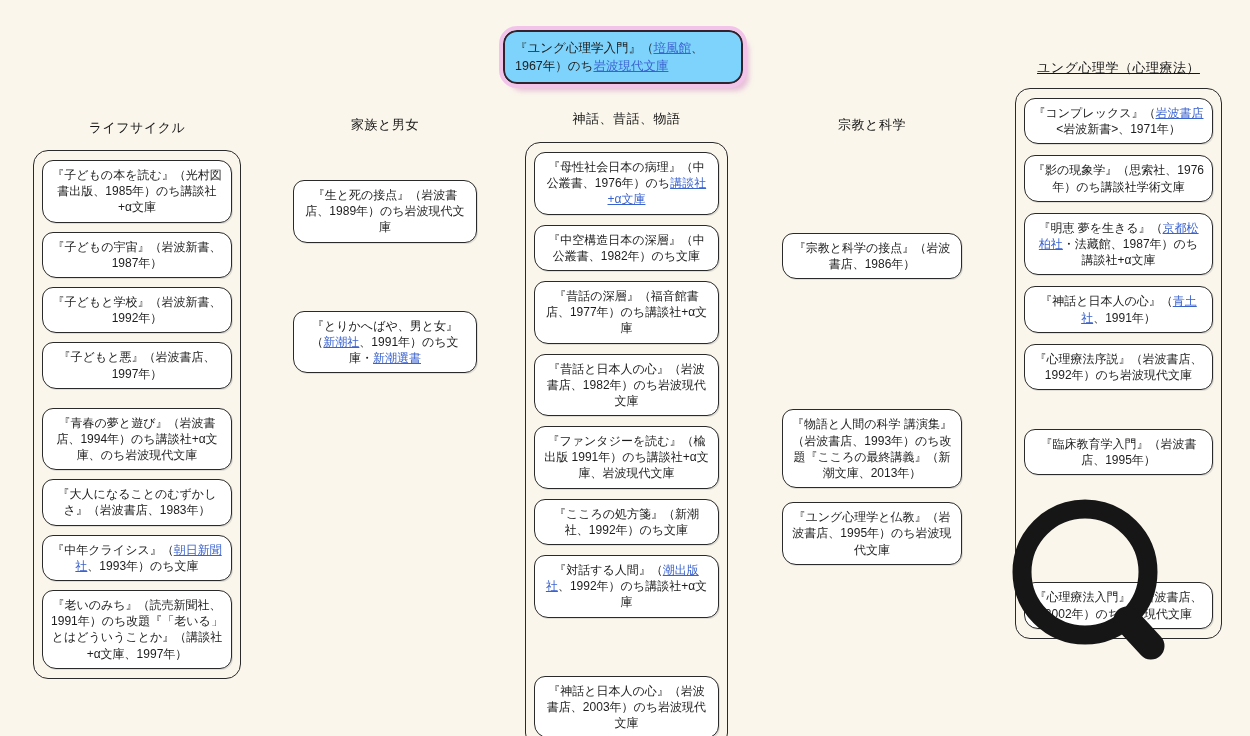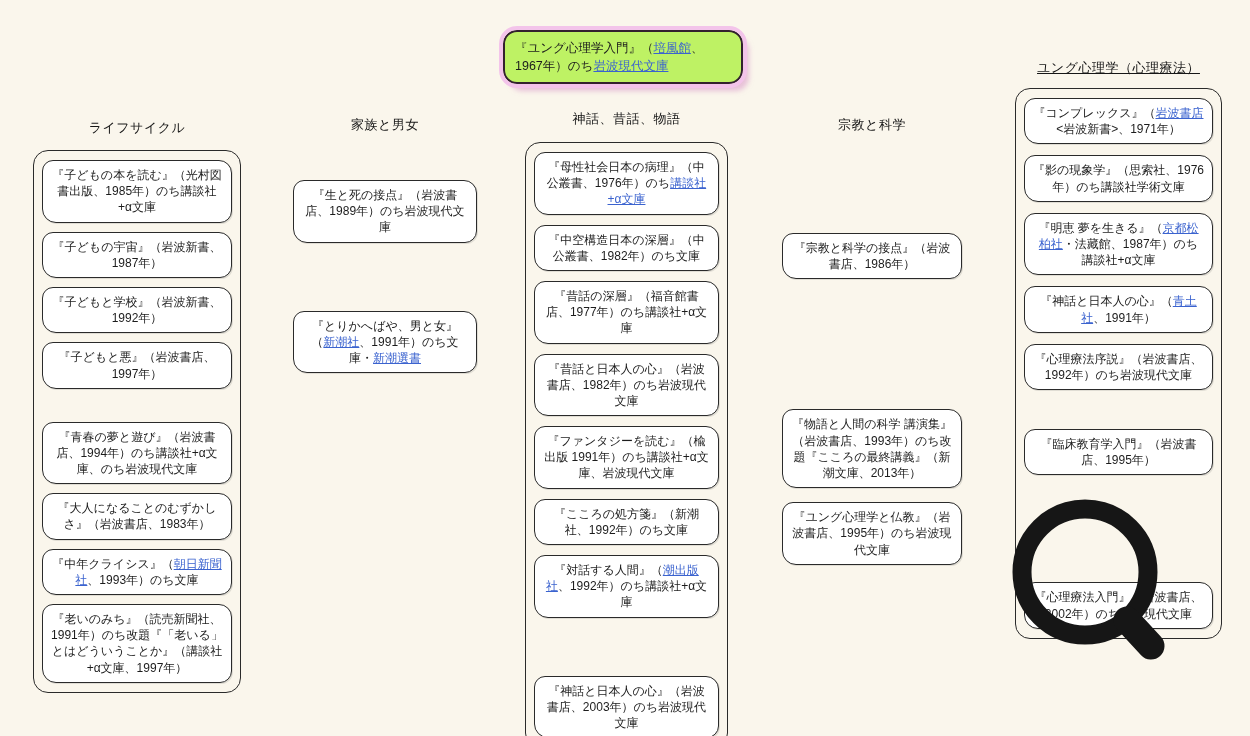--- a/index.html
+++ b/index.html
@@ -63,7 +63,7 @@
     position: absolute;
     left: 503px; top: 30px;
     width: 240px;
-    background: #bef264;
+    background: #7dd3fc;
     border: 2px solid #33222e;
     outline: 4px solid #f3c4ea;
     border-radius: 14px;

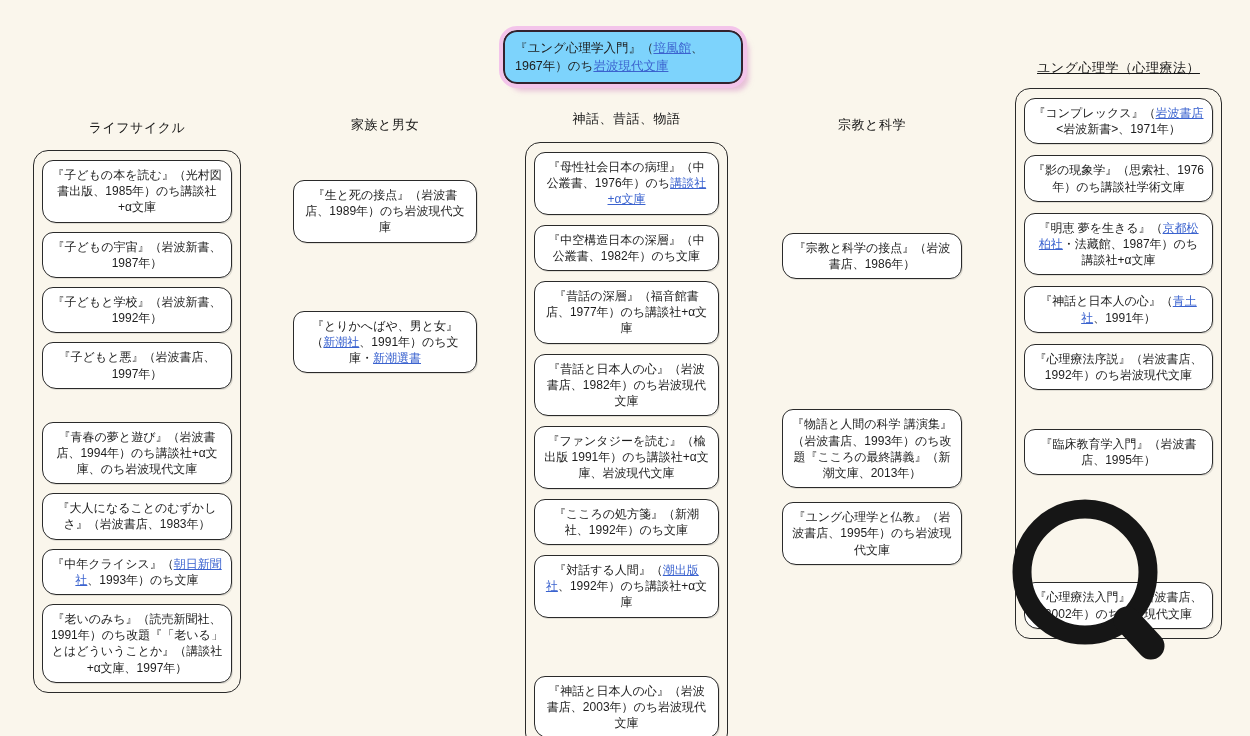--- a/index.html
+++ b/index.html
@@ -49,7 +49,7 @@
   .col3 { gap: 10px; }
   .col4 { gap: 14px; }
   .col5 { gap: 11px; }
-  .col1 .card:nth-child(5) { margin-top: 24px; }
+  .col1 .card:nth-child(5) { margin-top: 10px; }
   .col2 .card:nth-child(2) { margin-top: 56px; }
   .col3 .card:nth-child(8) { margin-top: 48px; }
   .col4 .card:nth-child(2) { margin-top: 116px; }

